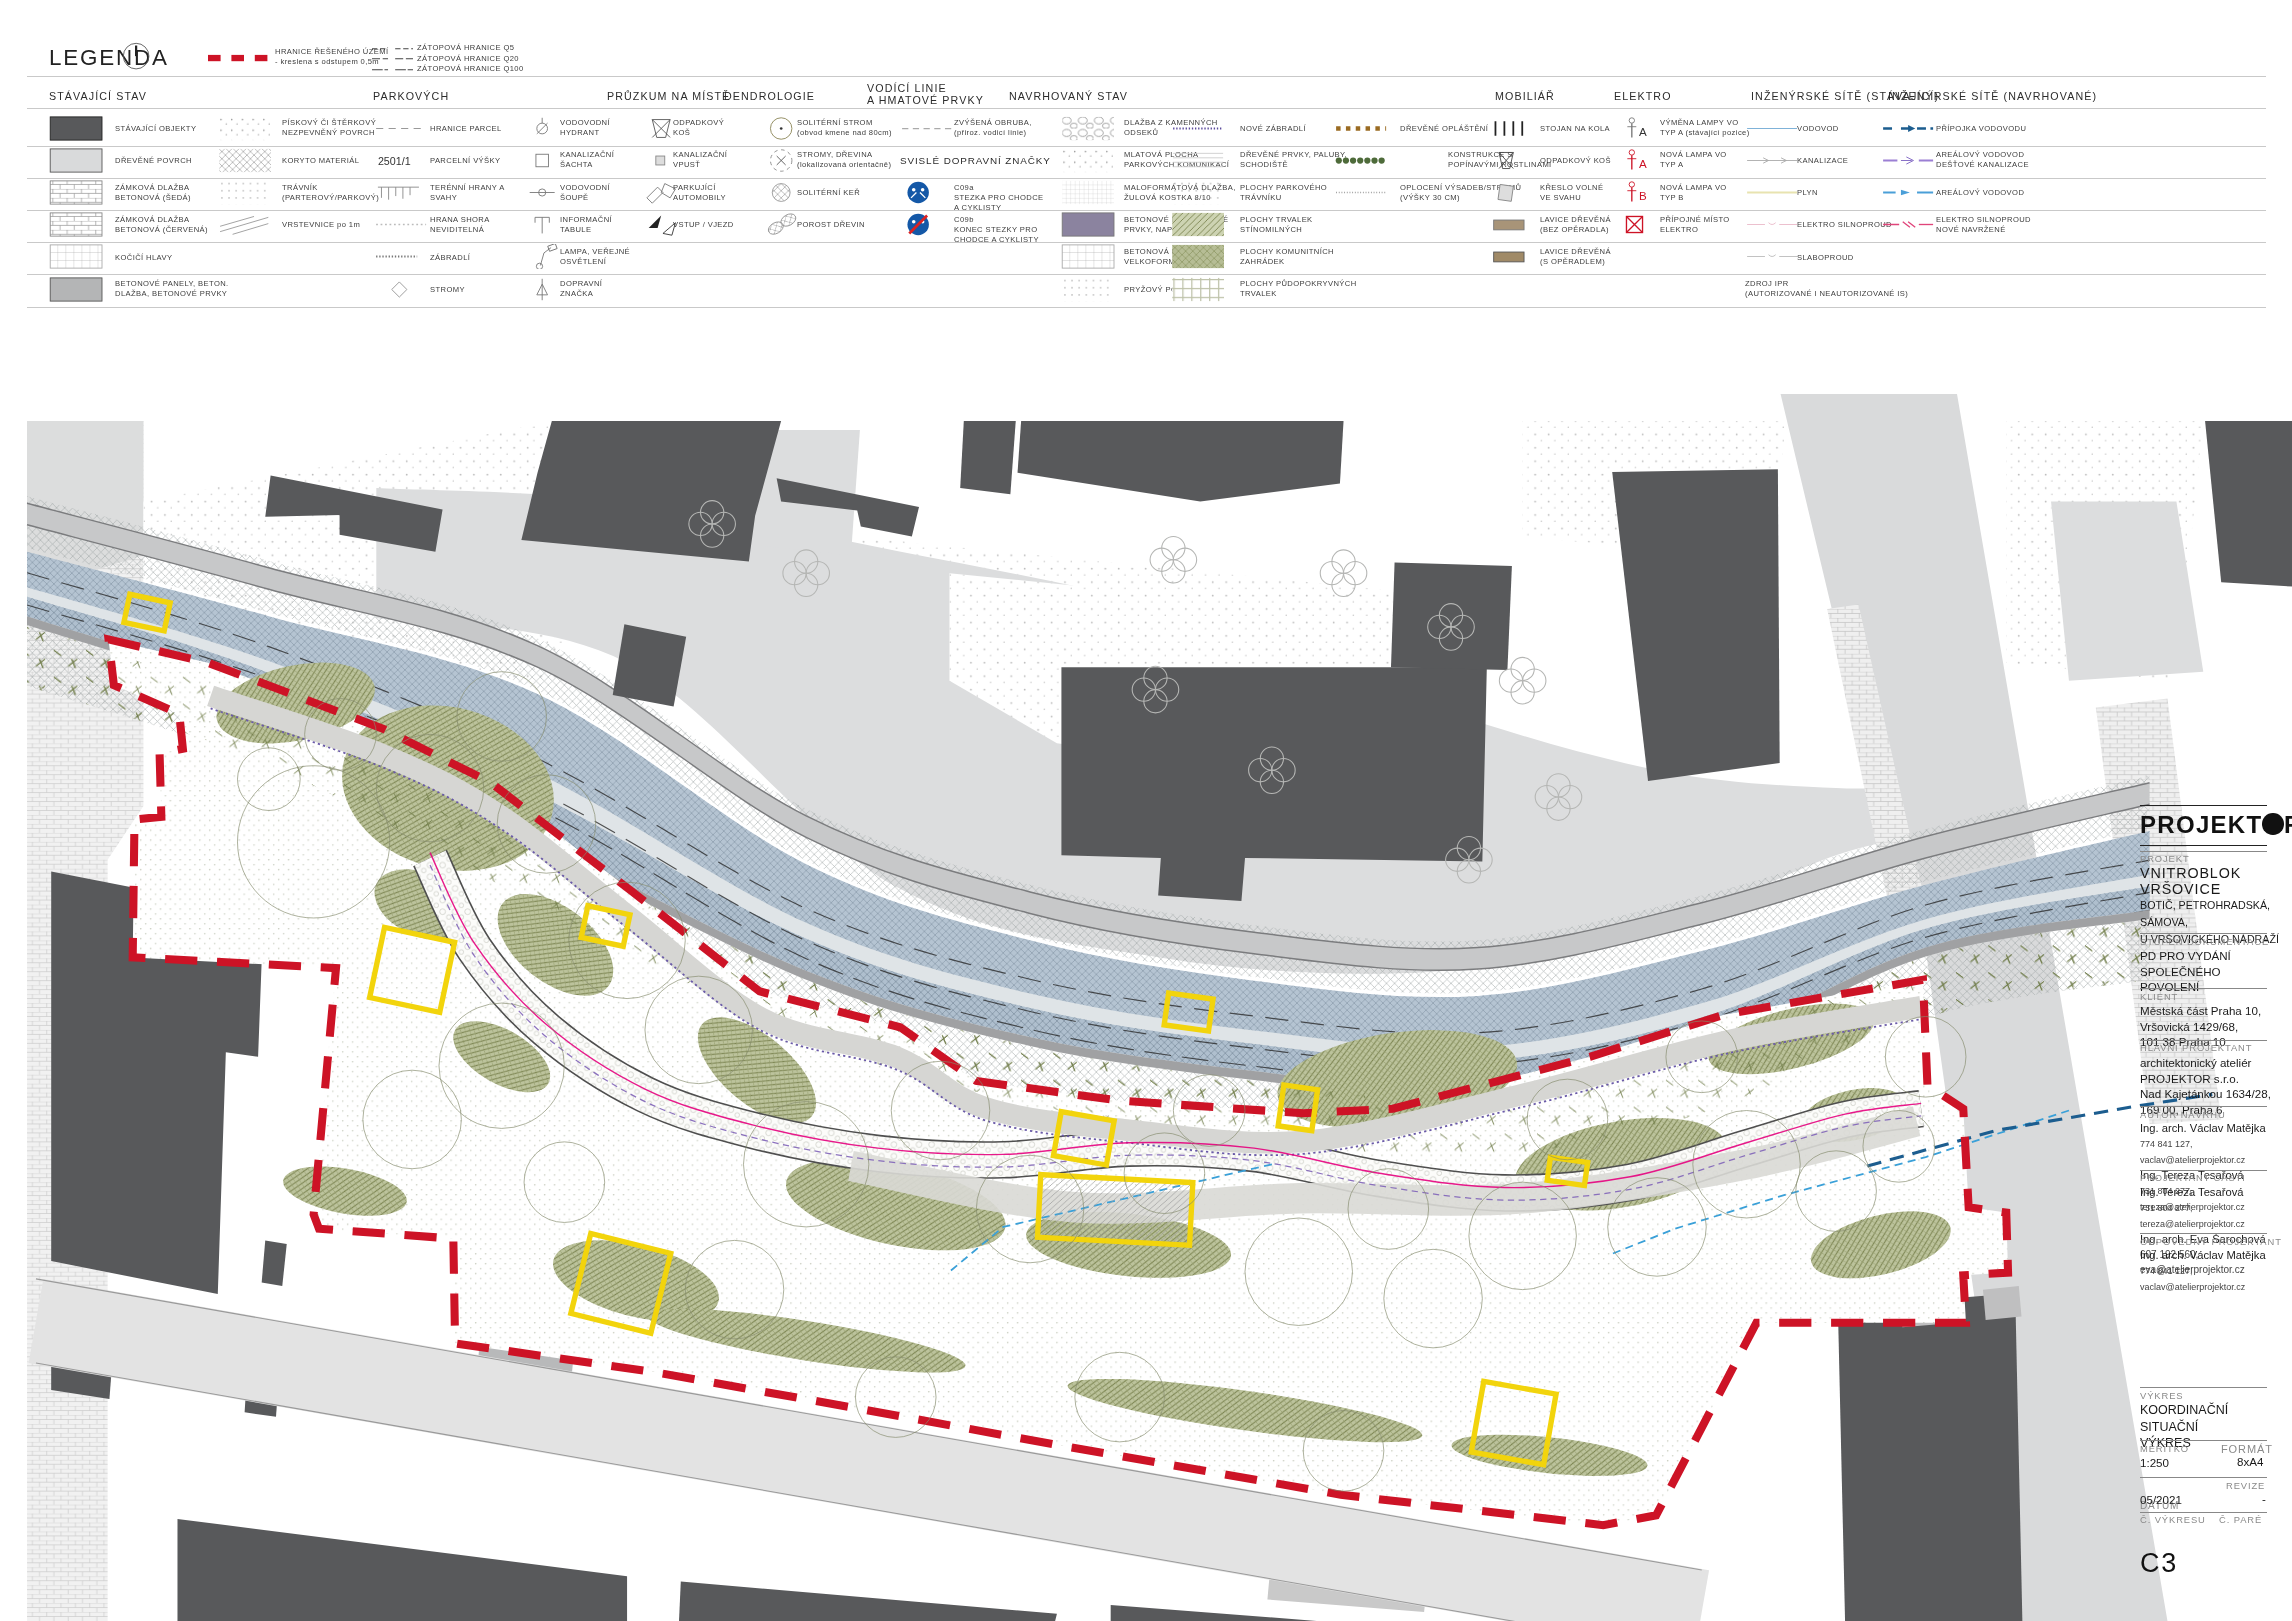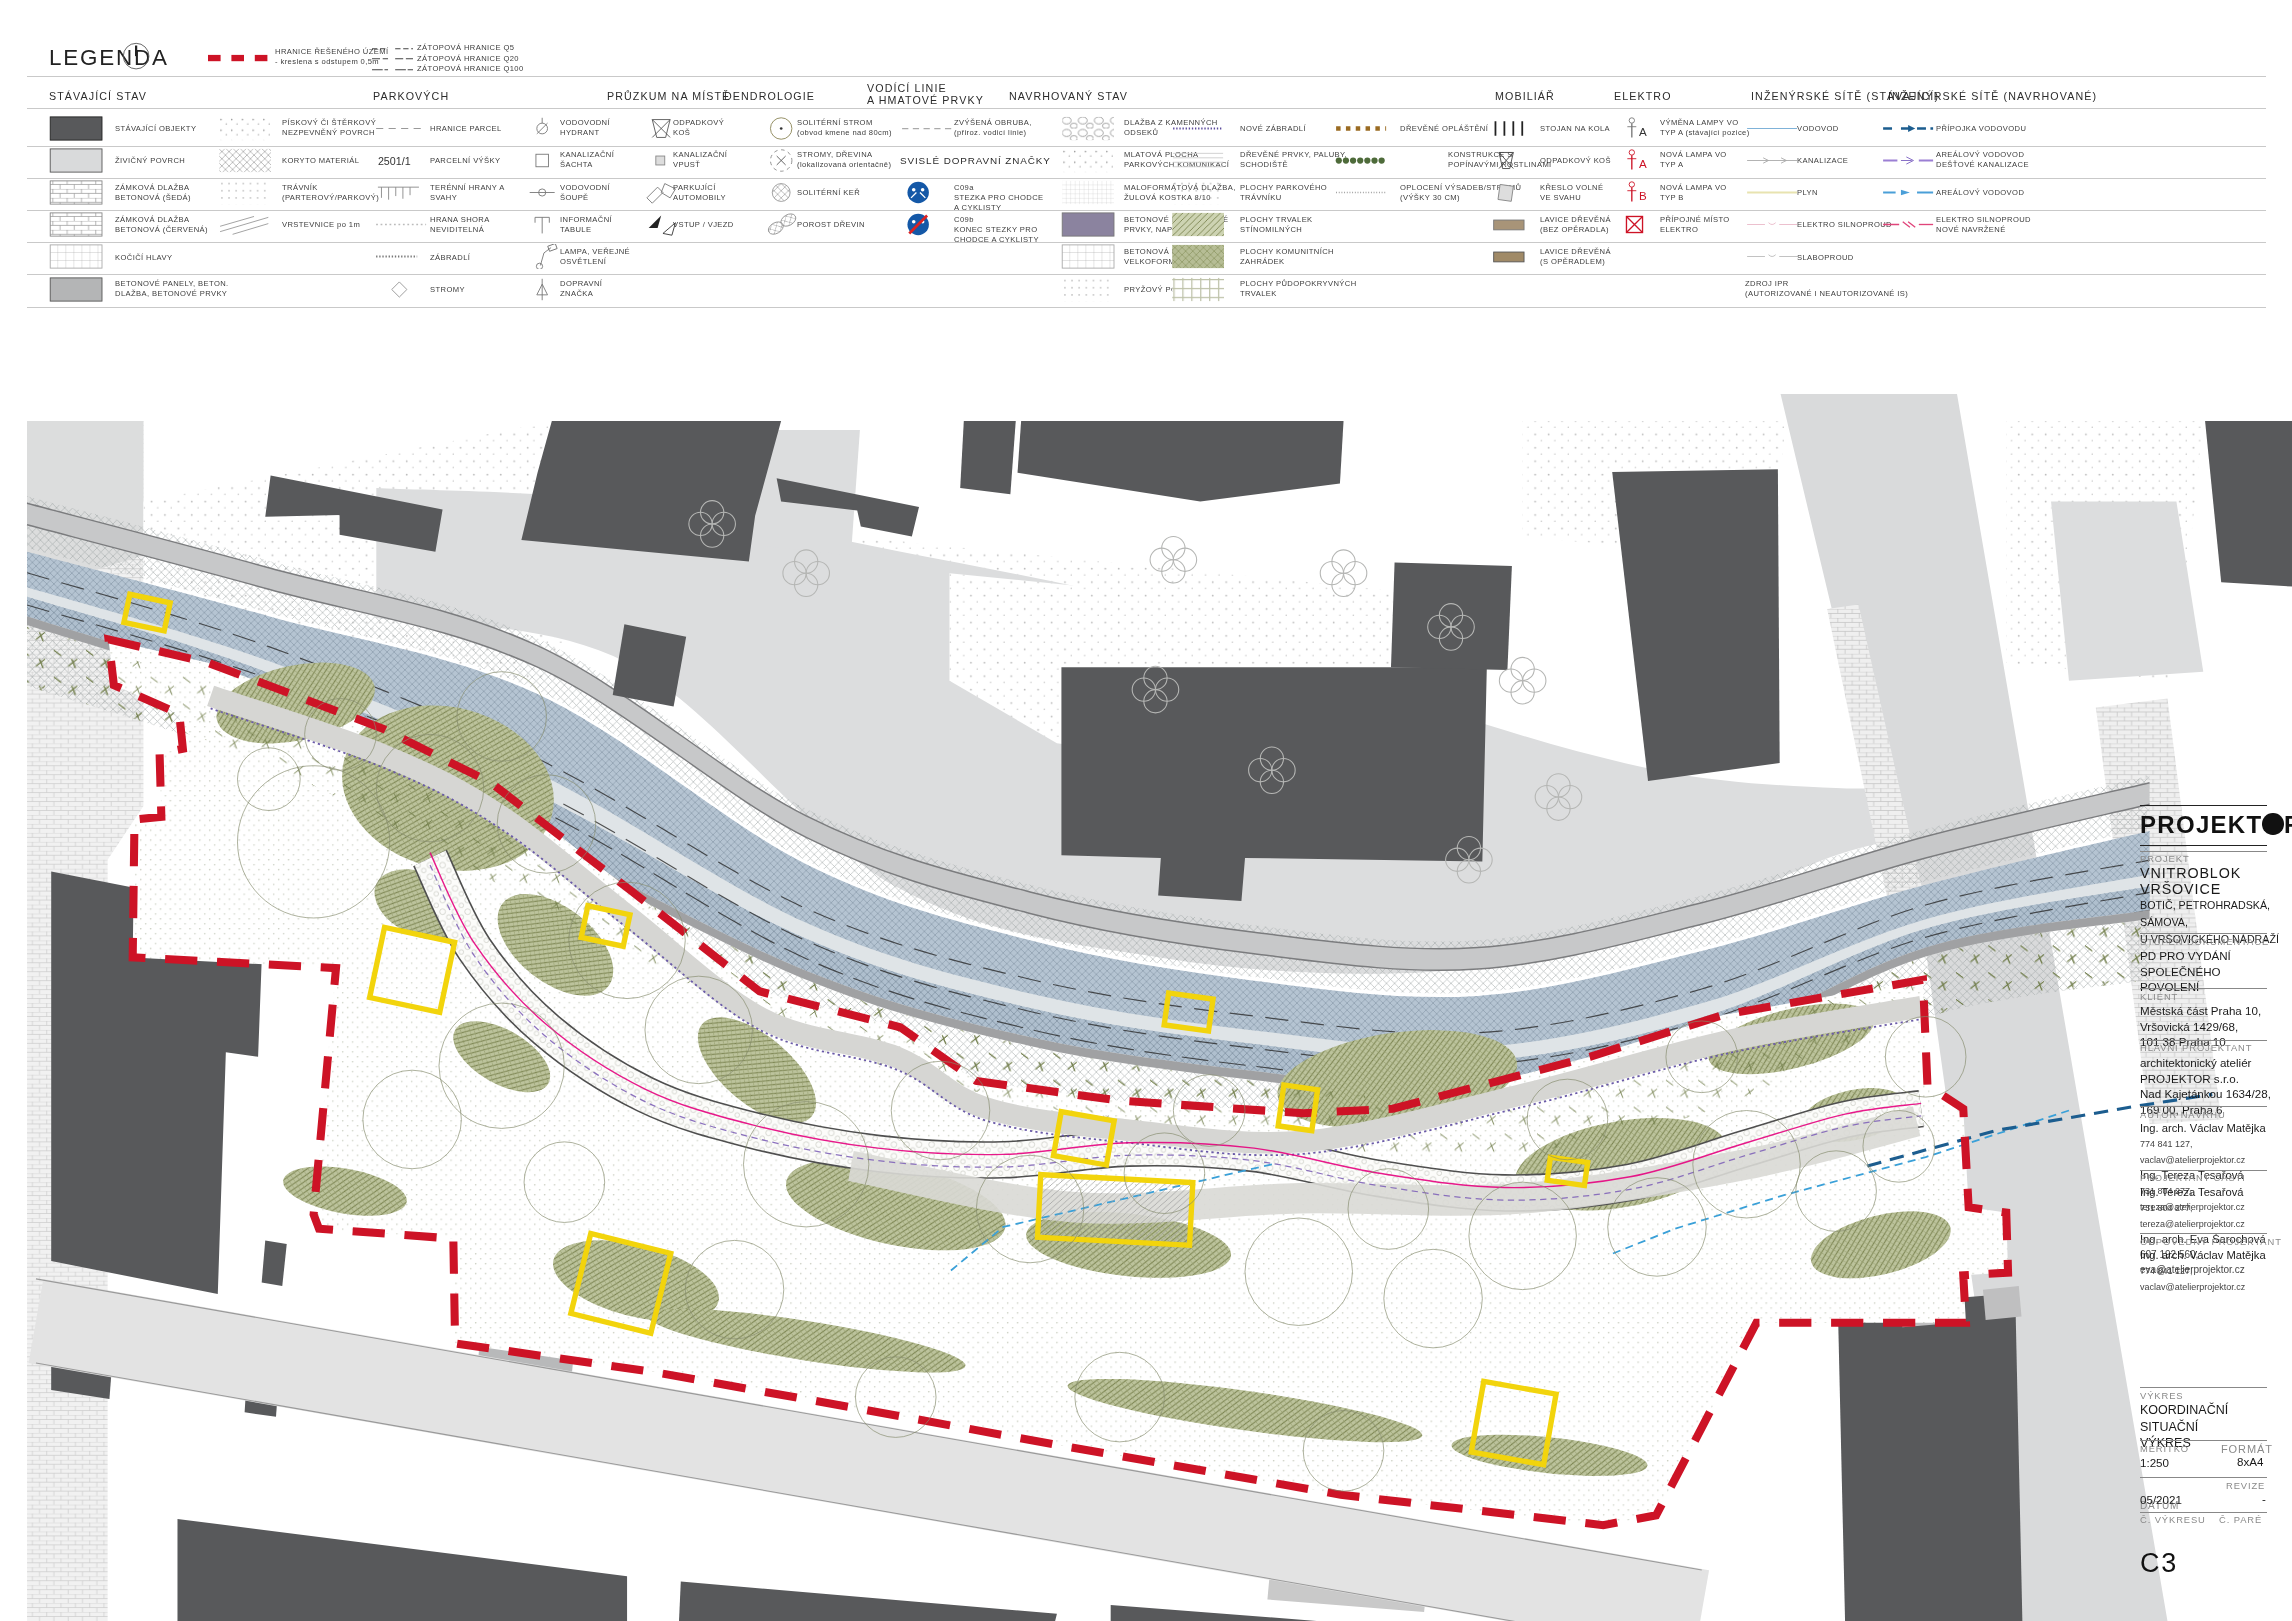--- a/index.html
+++ b/index.html
@@ -313,7 +313,7 @@
 <svg class="abs" style="left:49px;top:148px" width="56" height="25" viewBox="0 0 62 28">
     <rect x="1" y="1" width="58" height="26" fill="#d9dadb" stroke="#555" stroke-width="1"></rect>
   </svg>
-<div class="abs lg" style="left:115px;top:156px">ŽIVIČNÝ POVRCH</div>
+<div class="abs lg" style="left:115px;top:156px">DŘEVĚNÉ POVRCH</div>
 <svg class="abs" style="left:49px;top:180px" width="56" height="25" viewBox="0 0 62 28">
     <rect x="1" y="1" width="58" height="26" fill="url(#lbrk)" stroke="#888"></rect>
   </svg>

